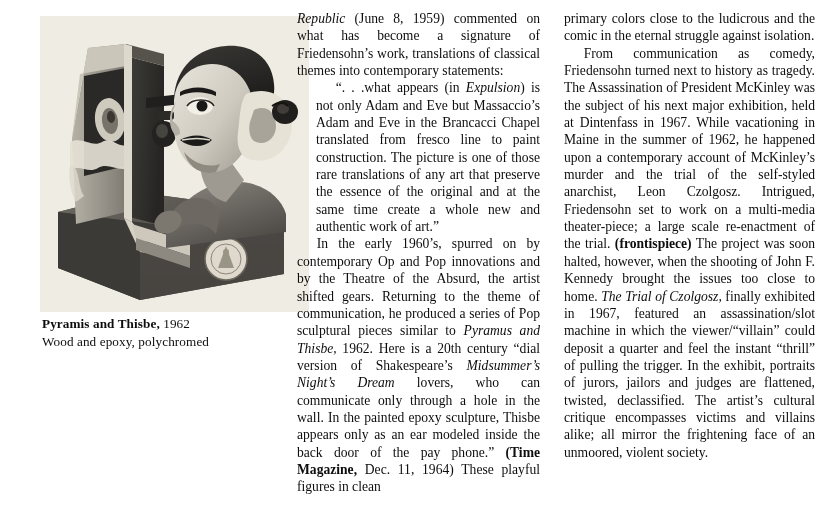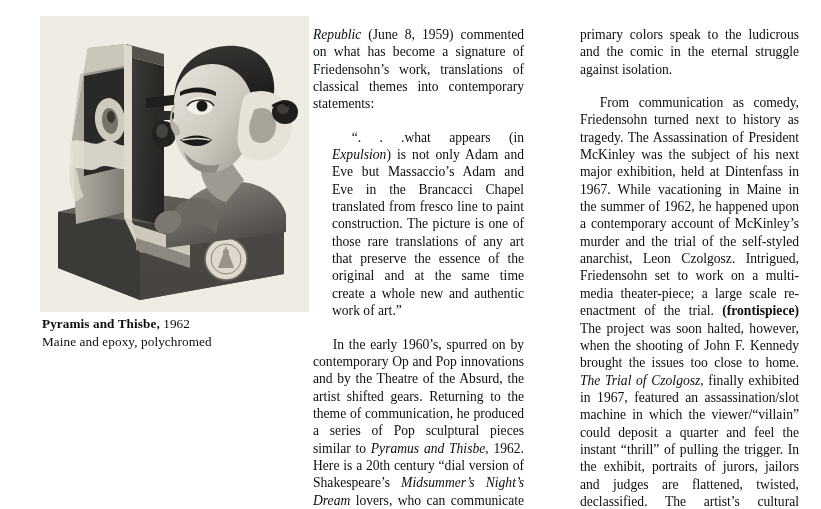--- a/index.html
+++ b/index.html
@@ -88,7 +88,7 @@
   }
 
   .col p {
-    margin: 16px;
+    margin: 0;
     text-indent: 1.45em;
   }
   .col p.noindent {

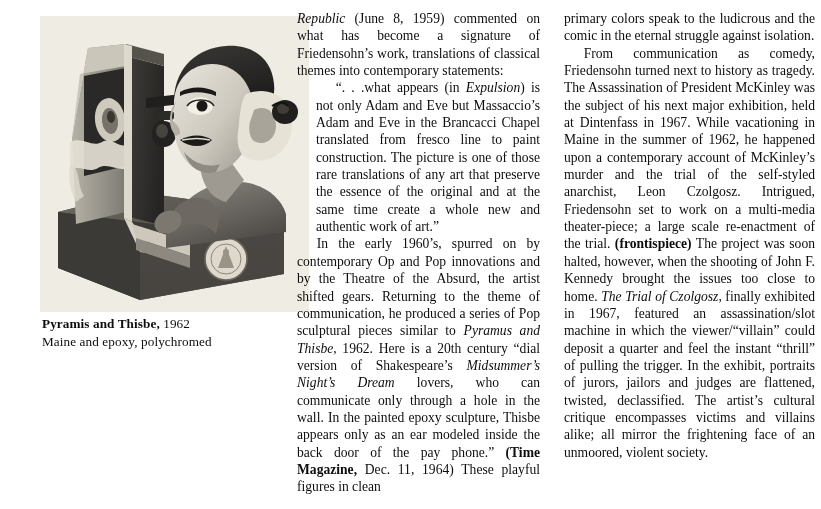--- a/index.html
+++ b/index.html
@@ -245,7 +245,7 @@
   </div>
 
   <div class="col col-right">
-    <p class="noindent">primary colors speak to the ludicrous and the comic in the eternal struggle against isolation.</p>
+    <p class="noindent">primary colors close to the ludicrous and the comic in the eternal struggle against isolation.</p>
 
     <p><span>From communication as comedy, Friedensohn turned next to history as tragedy. The Assassination of President McKinley was the subject of his next major exhibition, held at Dintenfass in 1967. While vacationing in Maine in the summer of 1962, he happened upon a contemporary account of McKinley’s murder and the trial of the self-styled anarchist, Leon Czolgosz. Intrigued, Friedensohn set to work on a multi-media theater-piece; a large scale re-enactment of the trial. </span><span class="bi">(frontispiece)</span><span> The project was soon halted, however, when the shooting of John F. Kennedy brought the issues too close to home. </span><span class="it">The Trial of Czolgosz,</span><span> finally exhibited in 1967, featured an assassination/slot machine in which the viewer/“villain” could deposit a quarter and feel the instant “thrill” of pulling the trigger. In the exhibit, portraits of jurors, jailors and judges are flattened, twisted, declassified. The artist’s cultural critique encompasses victims and villains alike; all mirror the frightening face of an unmoored, violent society.</span></p>
   </div>

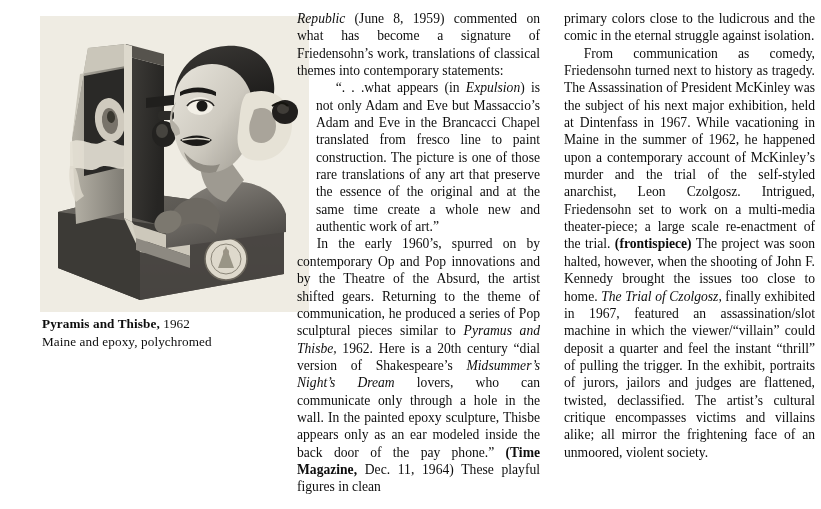--- a/index.html
+++ b/index.html
@@ -231,7 +231,7 @@
 
       <figcaption class="caption">
         <span class="cap-line"><span class="cap-title">Pyramis and Thisbe,</span> <span>1962</span></span>
-        <span class="cap-line">Maine and epoxy, polychromed</span>
+        <span class="cap-line">Wood and epoxy, polychromed</span>
       </figcaption>
     </figure>
   </div>

